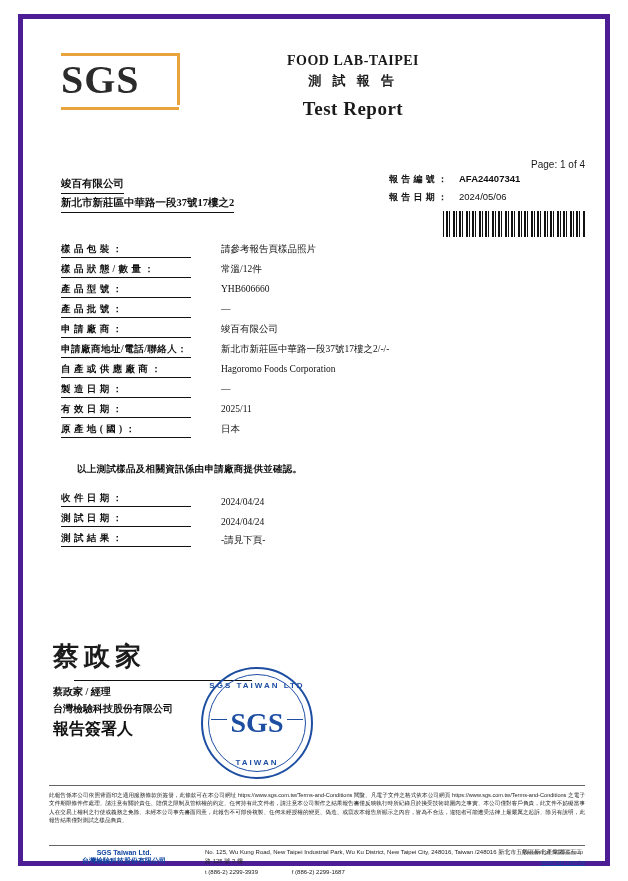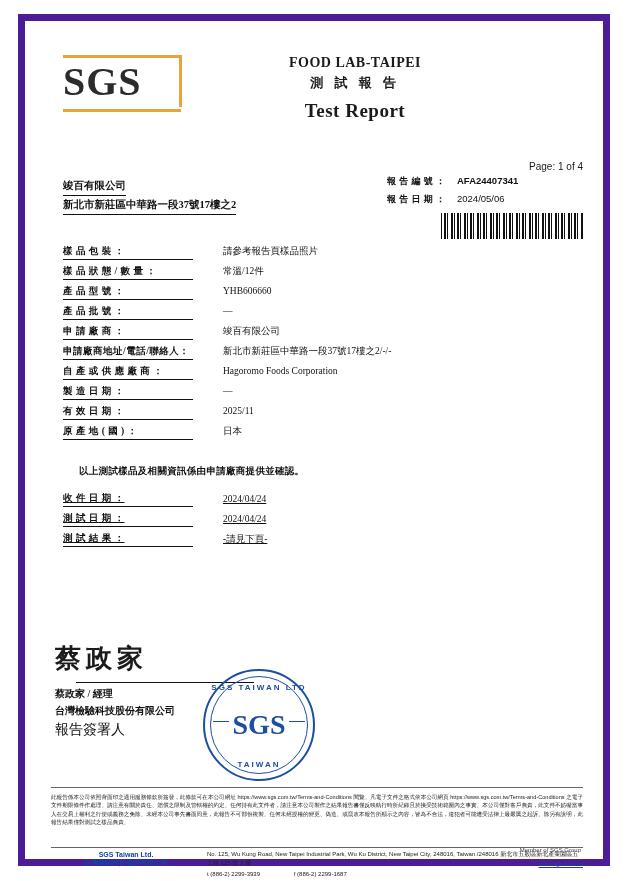--- a/index.html
+++ b/index.html
@@ -24,7 +24,7 @@
     top: 14px;
     width: 592px;
     height: 852px;
-    border: 7px solid #4c1d95;
+    border: 5px solid #4c1d95;
     background: #fff;
     box-sizing: border-box;
   }

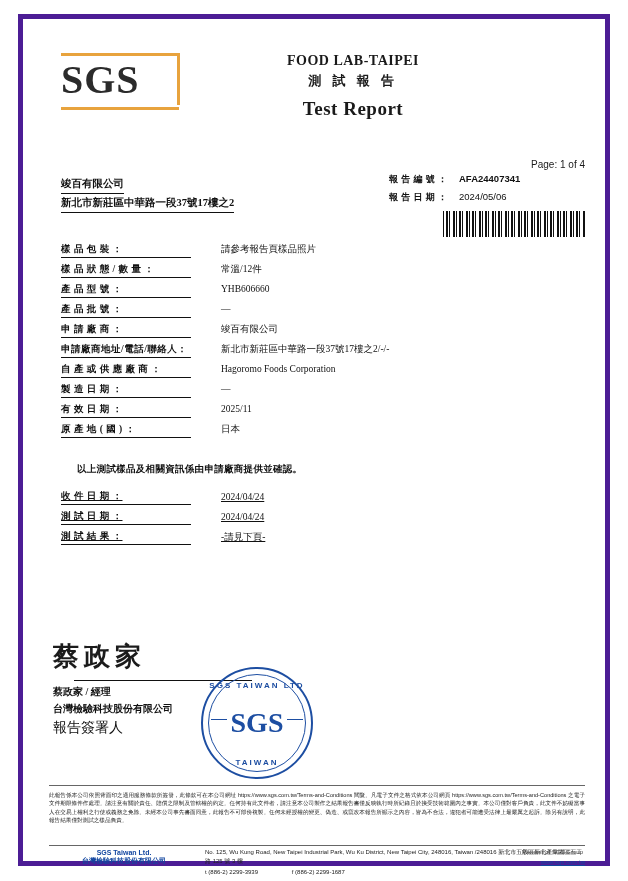--- a/index.html
+++ b/index.html
@@ -216,9 +216,8 @@
   }
   .dates .row {
     display: flex;
-    align-items: center;
+    align-items: flex-end;
     height: 20px;
-    text-decoration: underline;
   }
   .dates .lbl {
     width: 130px;

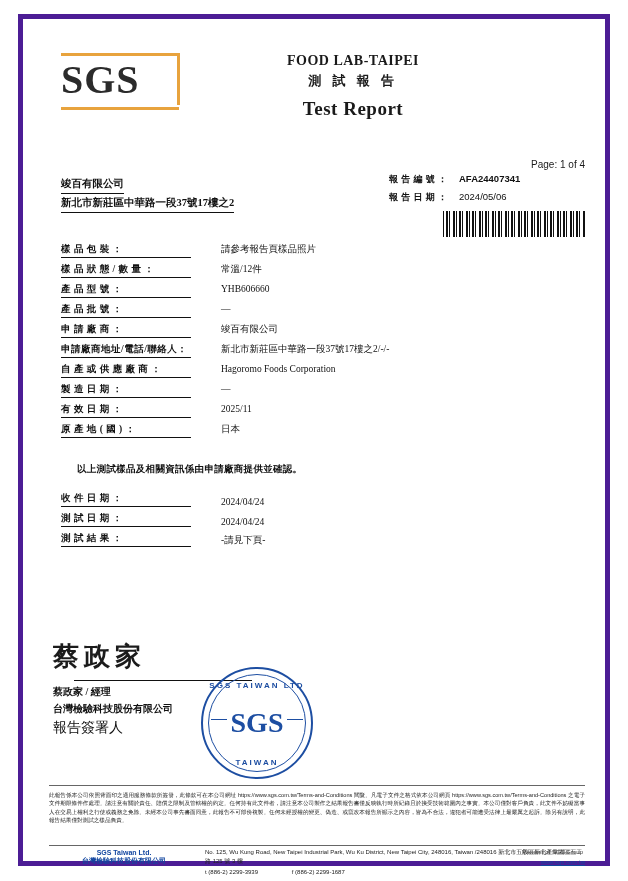--- a/index.html
+++ b/index.html
@@ -257,7 +257,7 @@
   }
   .sign .l1 { font-size: 10px; font-weight: bold; margin-bottom: 3px;}
   .sign .l2 { font-size: 10px; font-weight: bold; margin-bottom: 3px;}
-  .sign .l3 { font-size: 14px; font-weight: normal; }
+  .sign .l3 { font-size: 16px; font-weight: bold; }
 
   
   .stamp {

